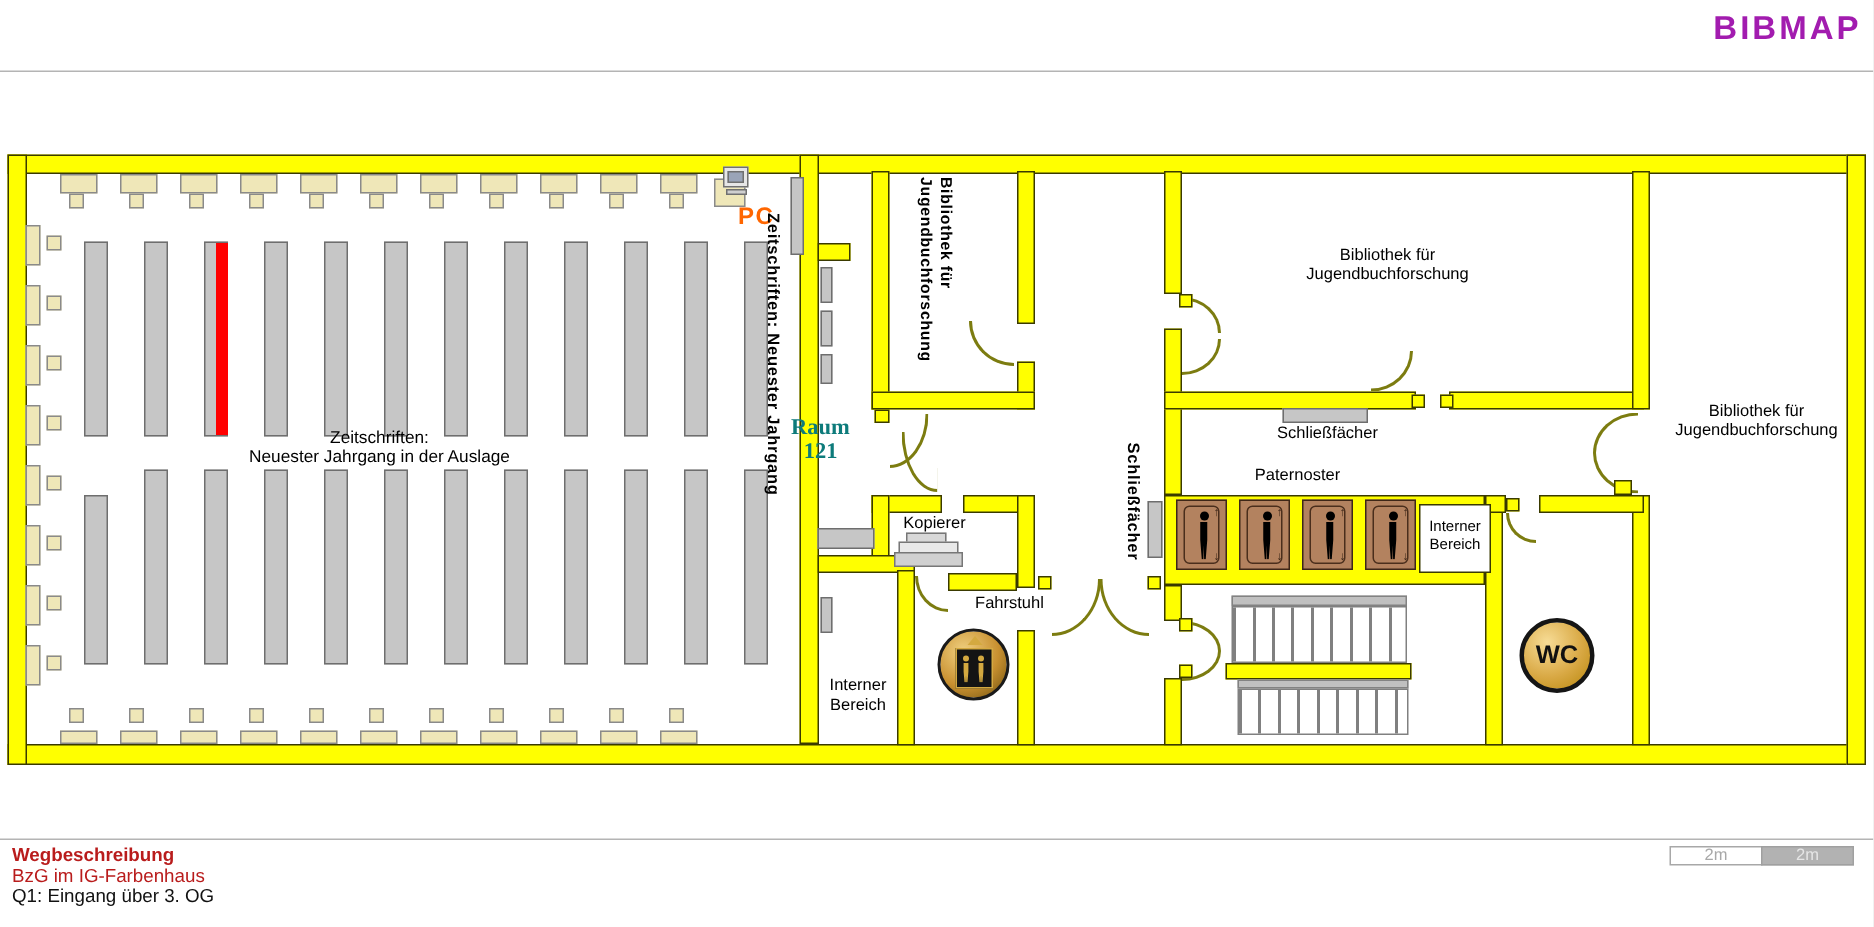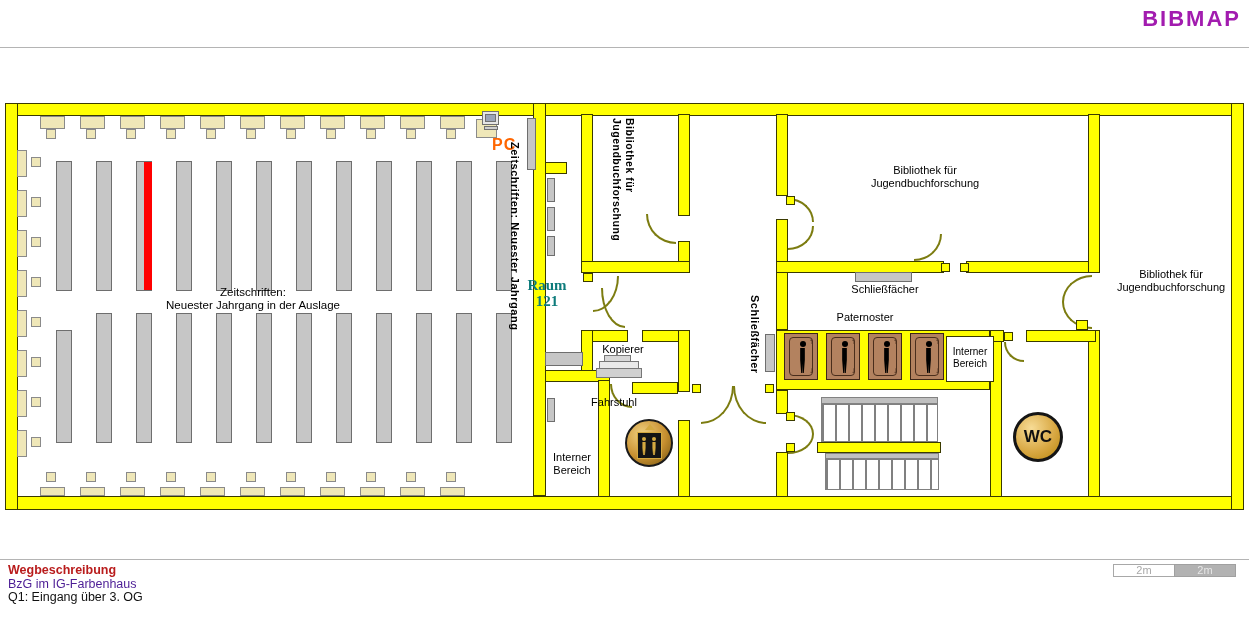--- a/index.html
+++ b/index.html
@@ -350,7 +350,7 @@
   <div class="lbl" style="left:840px;top:283px;width:90px">Schließfächer</div>
   <div class="lbl" style="left:820px;top:311px;width:90px">Paternoster</div>
   <div class="lbl" style="left:597px;top:343px;width:52px">Kopierer</div>
-  <div class="lbl" style="left:584px;top:396px;width:60px">Fahrstuhl</div>
+  <div class="lbl" style="left:643px;top:396px;width:60px">Fahrstuhl</div>
   <div class="lbl" style="left:544px;top:451px;width:56px">
     <div>Interner</div>
     <div>Bereich</div>

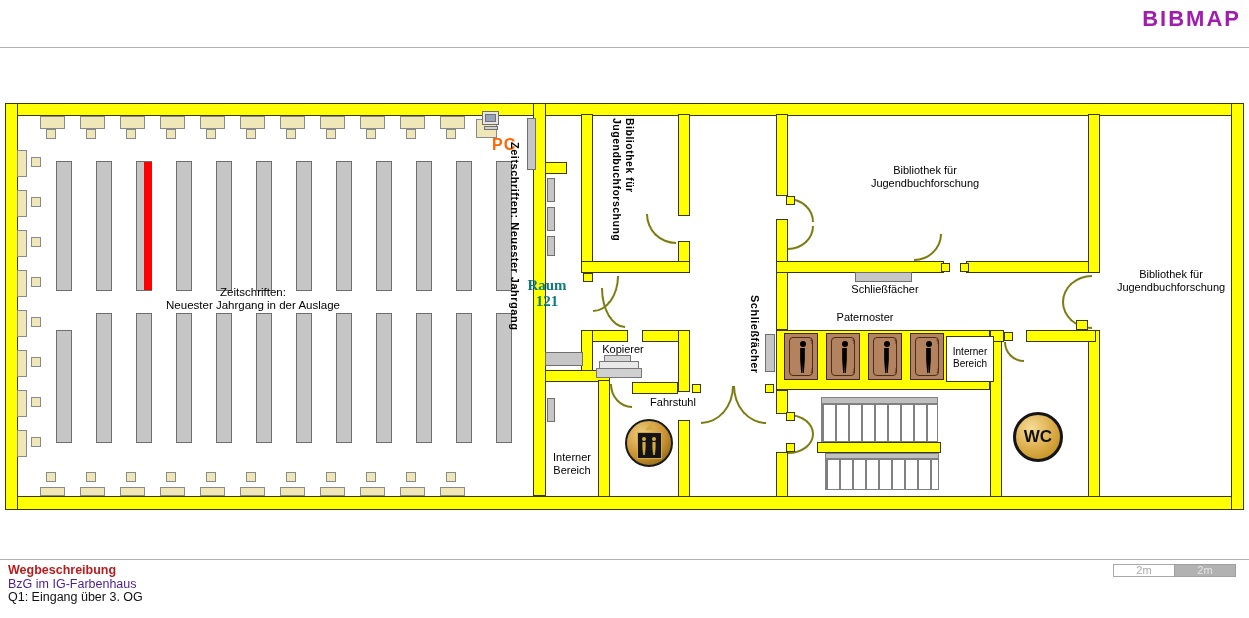--- a/index.html
+++ b/index.html
@@ -85,7 +85,7 @@
   .cop3 { left:596px; top:368px; width:46px; height:10px; background:#d0d0d0; border:1px solid #777; z-index:5; }
   
   .f-head { left:8px; top:563px; font-size:12.5px; font-weight:bold; color:#b91c1c; }
-  .f-line1 { left:8px; top:577px; font-size:12.5px; color:#4c1d95; }
+  .f-line1 { left:8px; top:577px; font-size:12.5px; color:#b91c1c; }
   .f-line2 { left:8px; top:590px; font-size:12.5px; color:#111; }
   .scale { left:1113px; top:564px; display:flex; z-index:5; }
   .scale .s1 { width:62px; height:13px; background:#ffffff; border:1px solid #a8a8a8; color:#a8a8a8;

